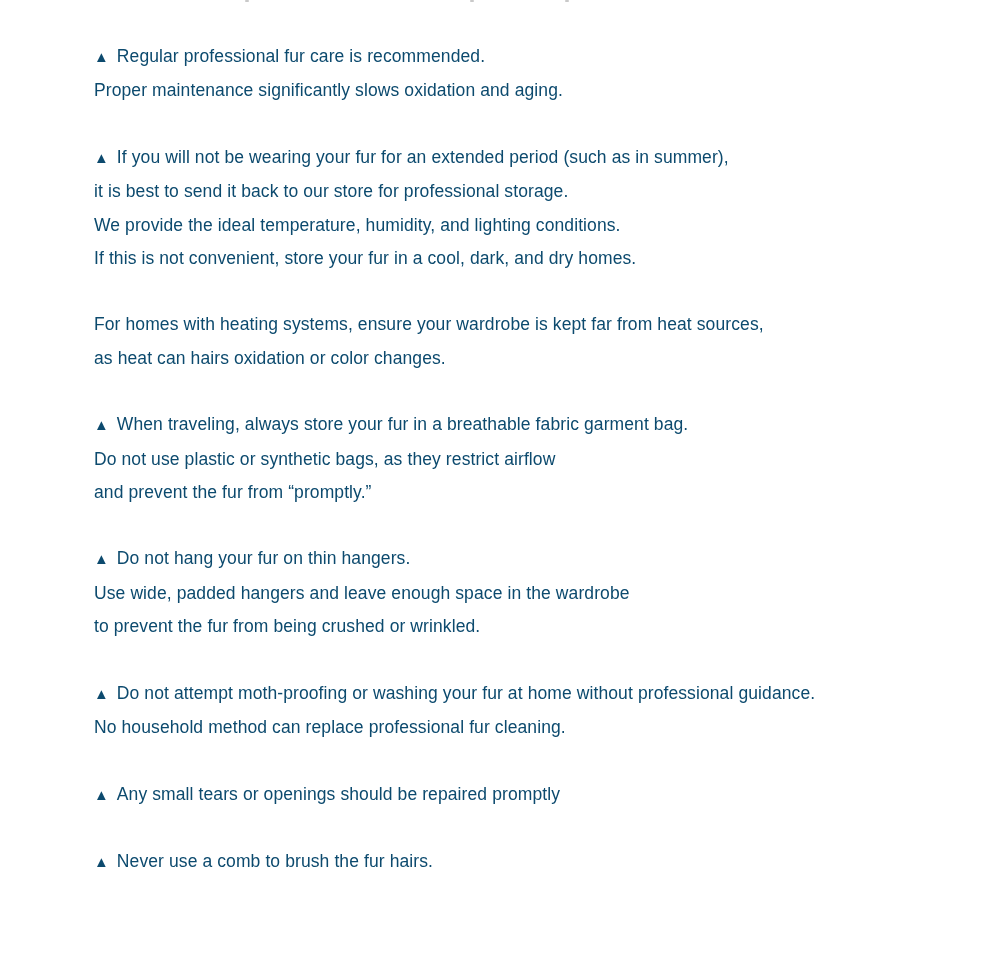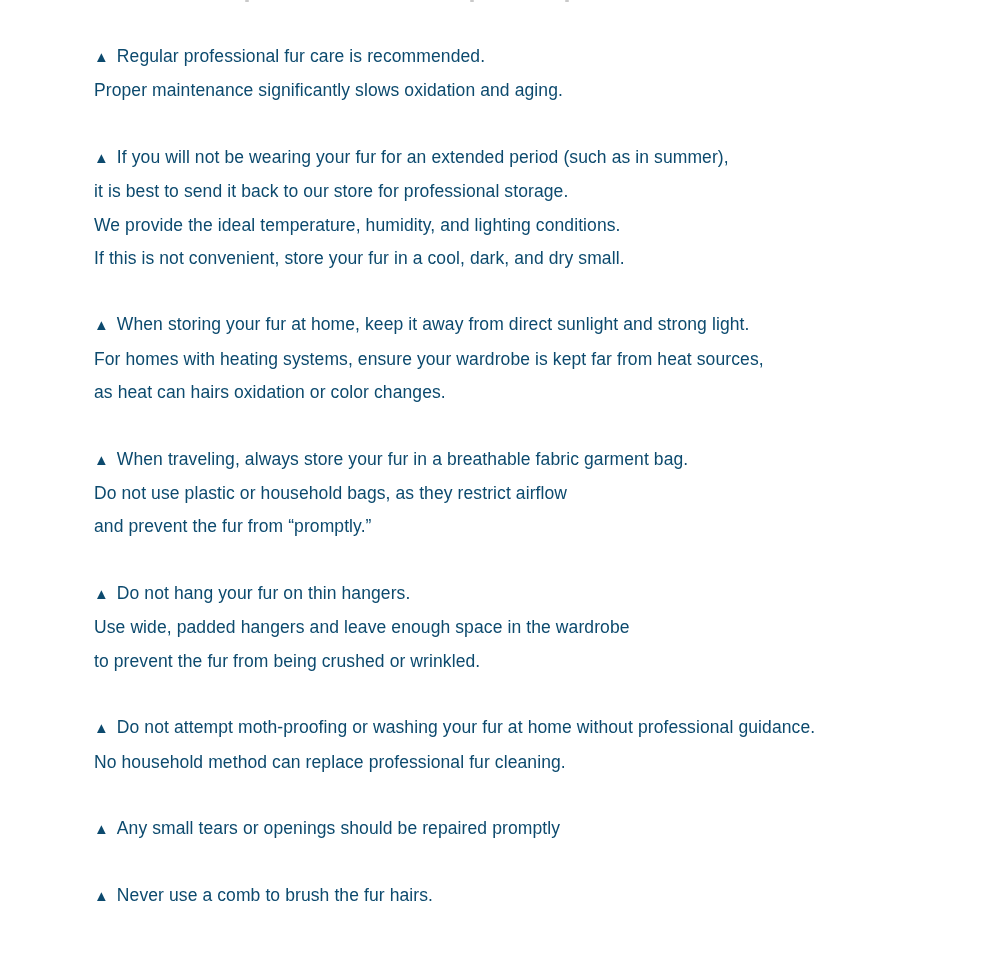--- a/index.html
+++ b/index.html
@@ -69,7 +69,7 @@
         <p class="line"><span class="bullet">▲</span>If you will not be wearing your fur for an extended period (such as in summer),</p>
         <p class="line">it is best to send it back to our store for professional storage.</p>
         <p class="line">We provide the ideal temperature, humidity, and lighting conditions.</p>
-        <p class="line">If this is not convenient, store your fur in a cool, dark, and dry small.</p>
+        <p class="line">If this is not convenient, store your fur in a cool, dark, and dry homes.</p>
       </div>
       <div class="section">
         <p class="line"><span class="bullet">▲</span>When storing your fur at home, keep it away from direct sunlight and strong light.</p>

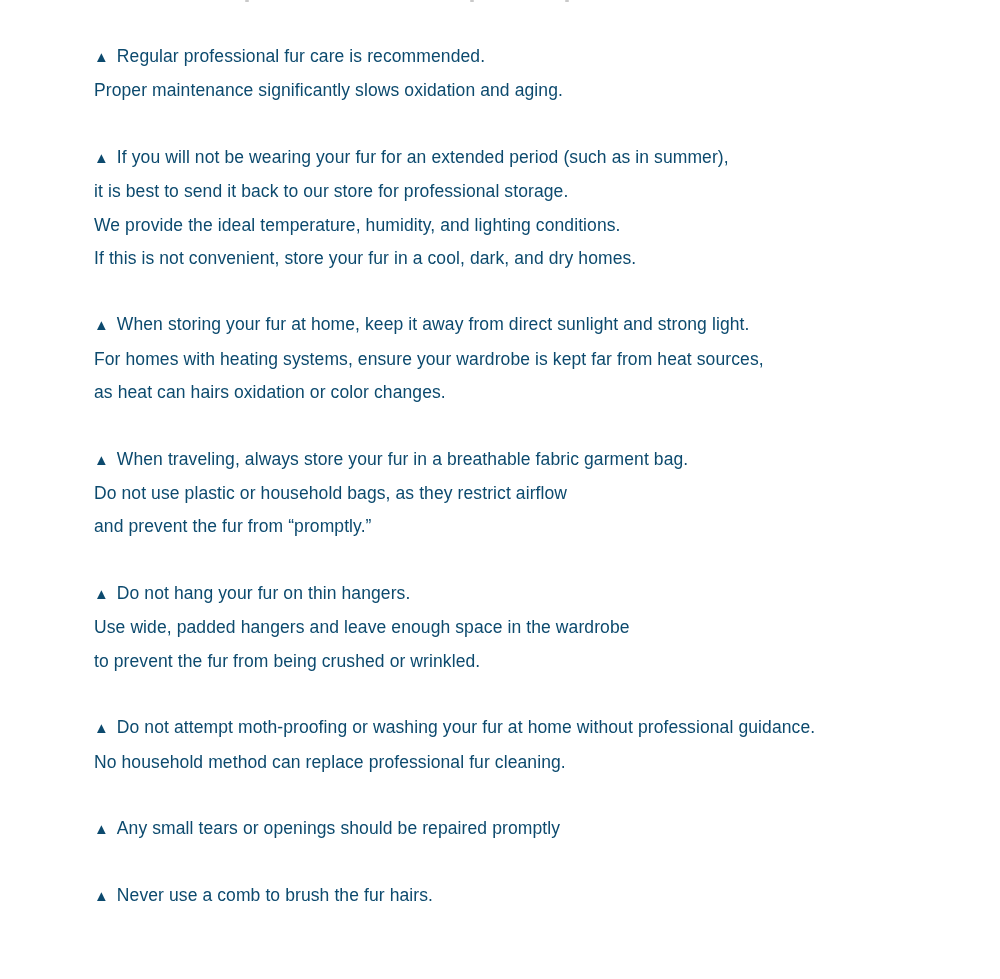--- a/index.html
+++ b/index.html
@@ -72,7 +72,6 @@
         <p class="line">If this is not convenient, store your fur in a cool, dark, and dry homes.</p>
       </div>
       <div class="section">
-        <p class="line"><span class="bullet">▲</span>When storing your fur at home, keep it away from direct sunlight and strong light.</p>
         <p class="line">For homes with heating systems, ensure your wardrobe is kept far from heat sources,</p>
         <p class="line">as heat can hairs oxidation or color changes.</p>
       </div>

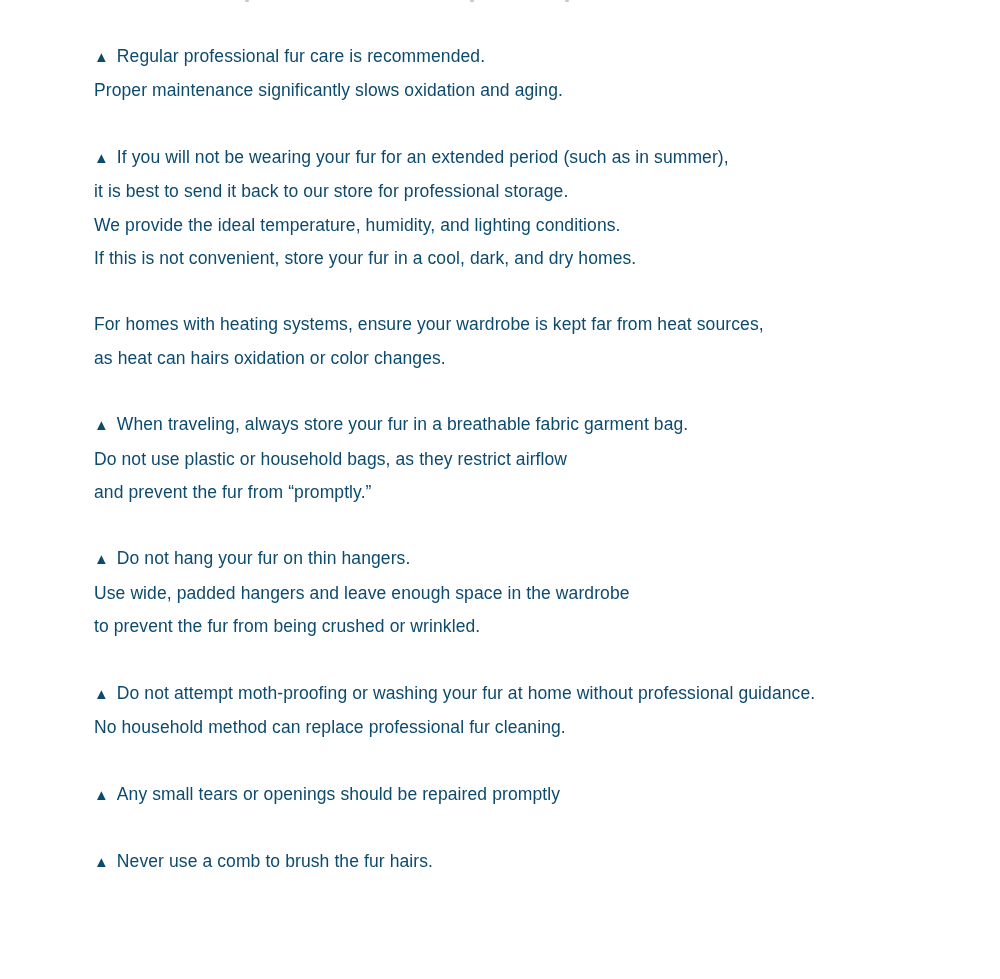--- a/index.html
+++ b/index.html
@@ -77,7 +77,7 @@
       </div>
       <div class="section">
         <p class="line"><span class="bullet">▲</span>When traveling, always store your fur in a breathable fabric garment bag.</p>
-        <p class="line">Do not use plastic or household bags, as they restrict airflow</p>
+        <p class="line">Do not use plastic or synthetic bags, as they restrict airflow</p>
         <p class="line">and prevent the fur from “promptly.”</p>
       </div>
       <div class="section">

